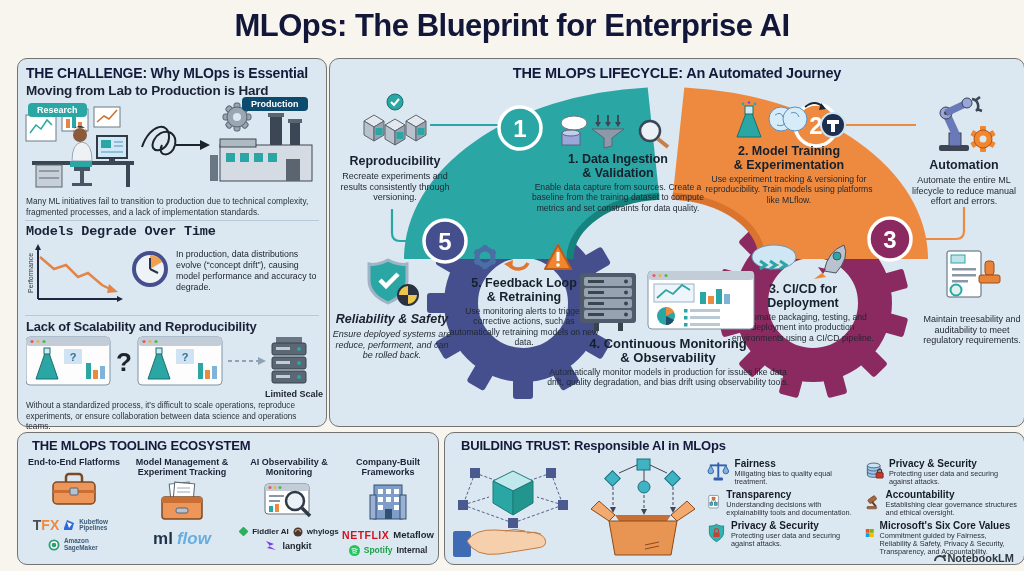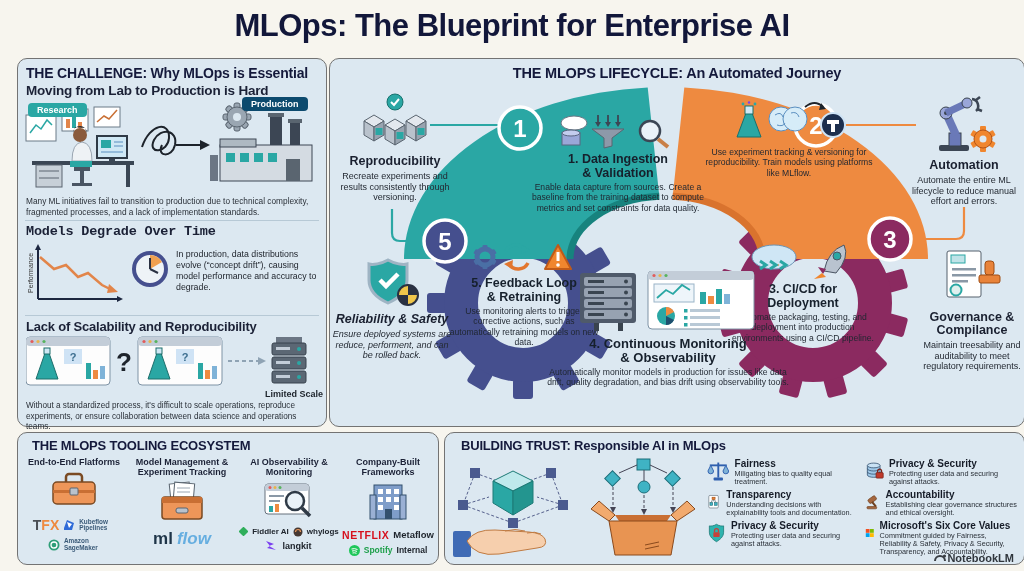--- a/index.html
+++ b/index.html
@@ -333,6 +333,7 @@
         <circle cx="104" cy="24" r="12" fill="#1d2f4e" stroke="#cfe3f5" stroke-width="2"></circle>
         <polygon points="98,19 110,19 110,23 106,23 106,31 102,31 102,23 98,23" fill="#fff"></polygon>
       </svg>
+      <div class="step-title"><span>2. Model Training</span><br><span>&amp; Experimentation</span></div>
       <div class="step-desc">Use experiment tracking &amp; versioning for reproducibility. Train models using platforms like MLflow.</div>
     </div>
 

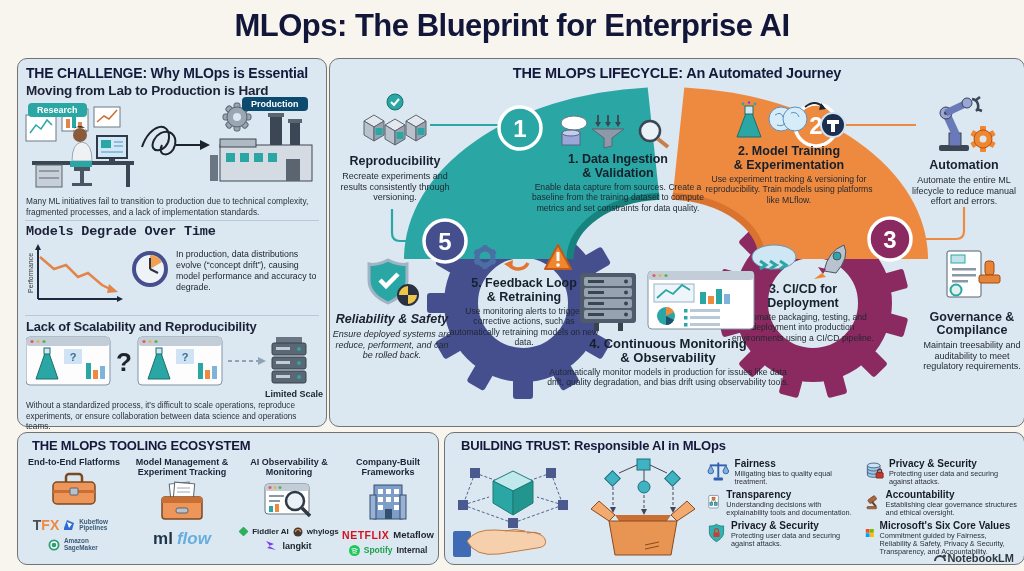--- a/index.html
+++ b/index.html
@@ -424,7 +424,6 @@
         <rect x="44" y="12" width="9" height="14" rx="3" fill="#e8833a" stroke="#a04d12"></rect>
         <rect x="38" y="26" width="21" height="8" rx="2" fill="#e8833a" stroke="#a04d12"></rect>
       </svg>
-      <div class="side-title">Governance &amp; Compilance</div>
       <div class="side-desc">Maintain treesability and auditability to meet regulatory requirements.</div>
     </div>
 

